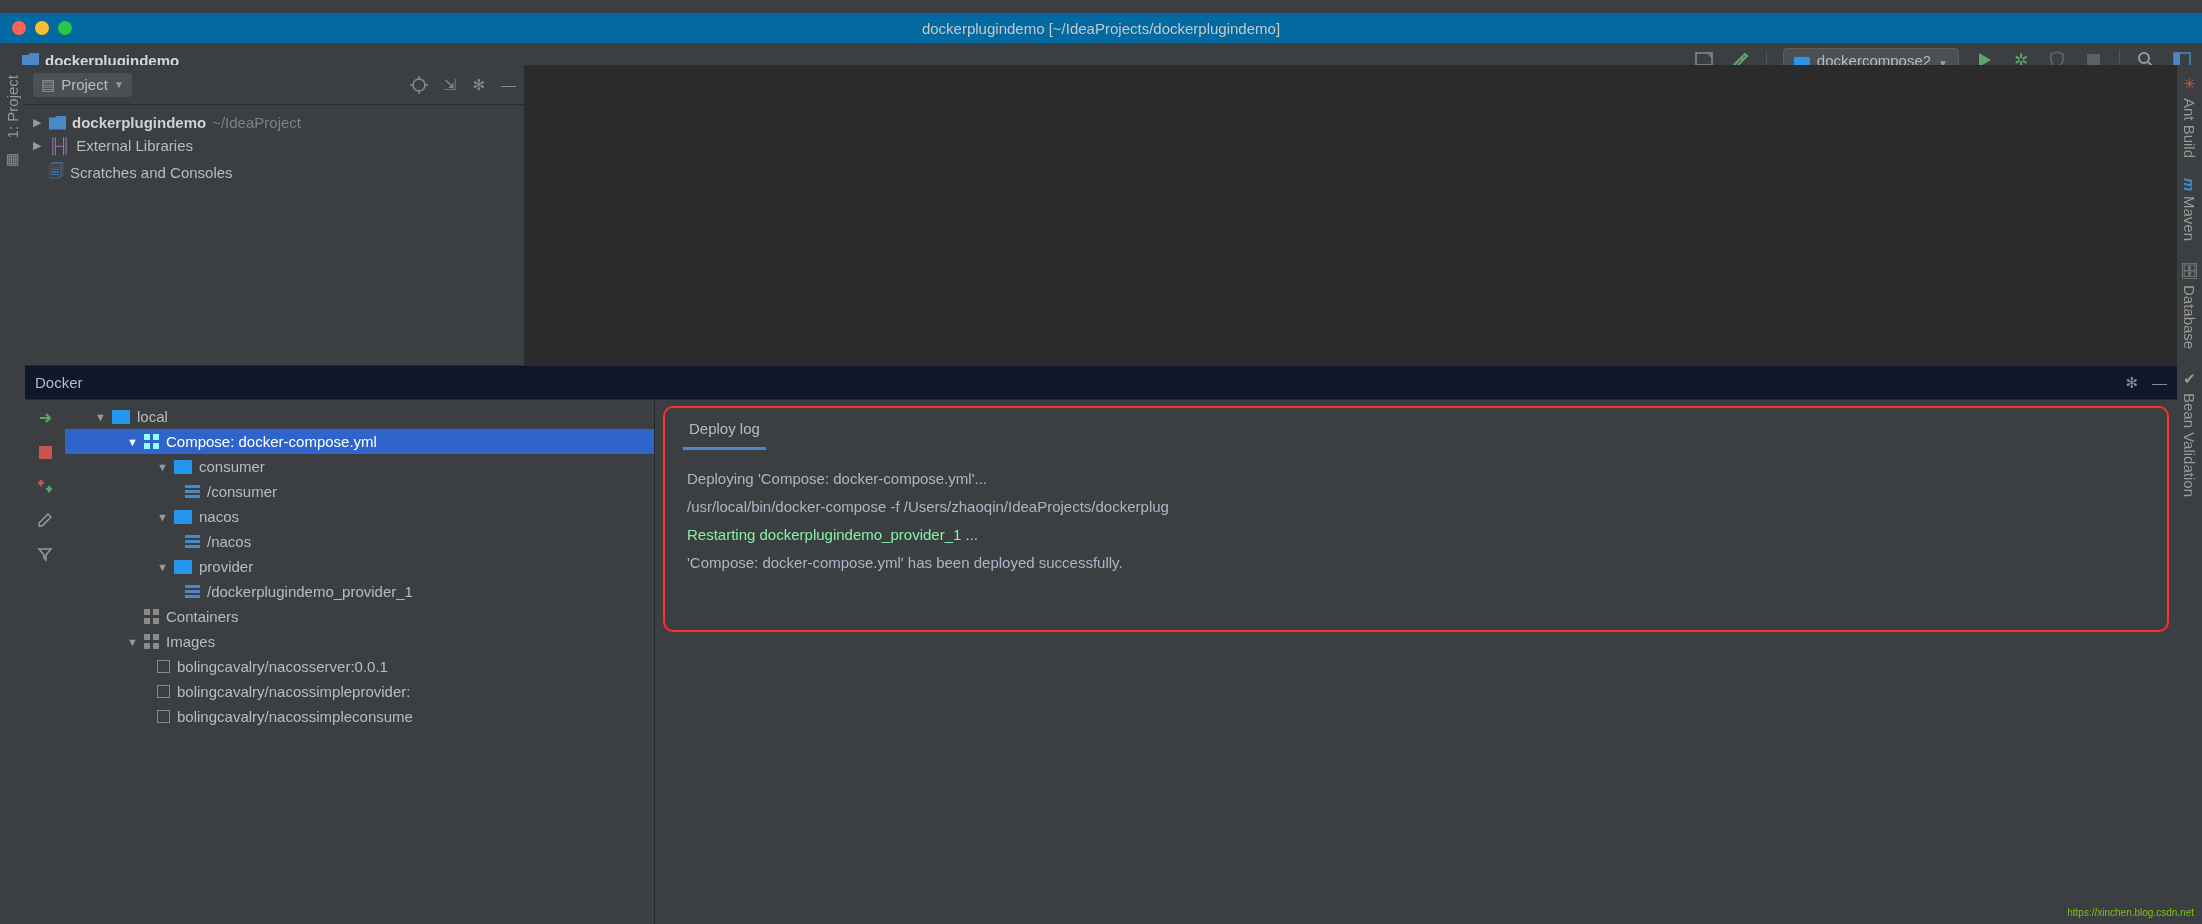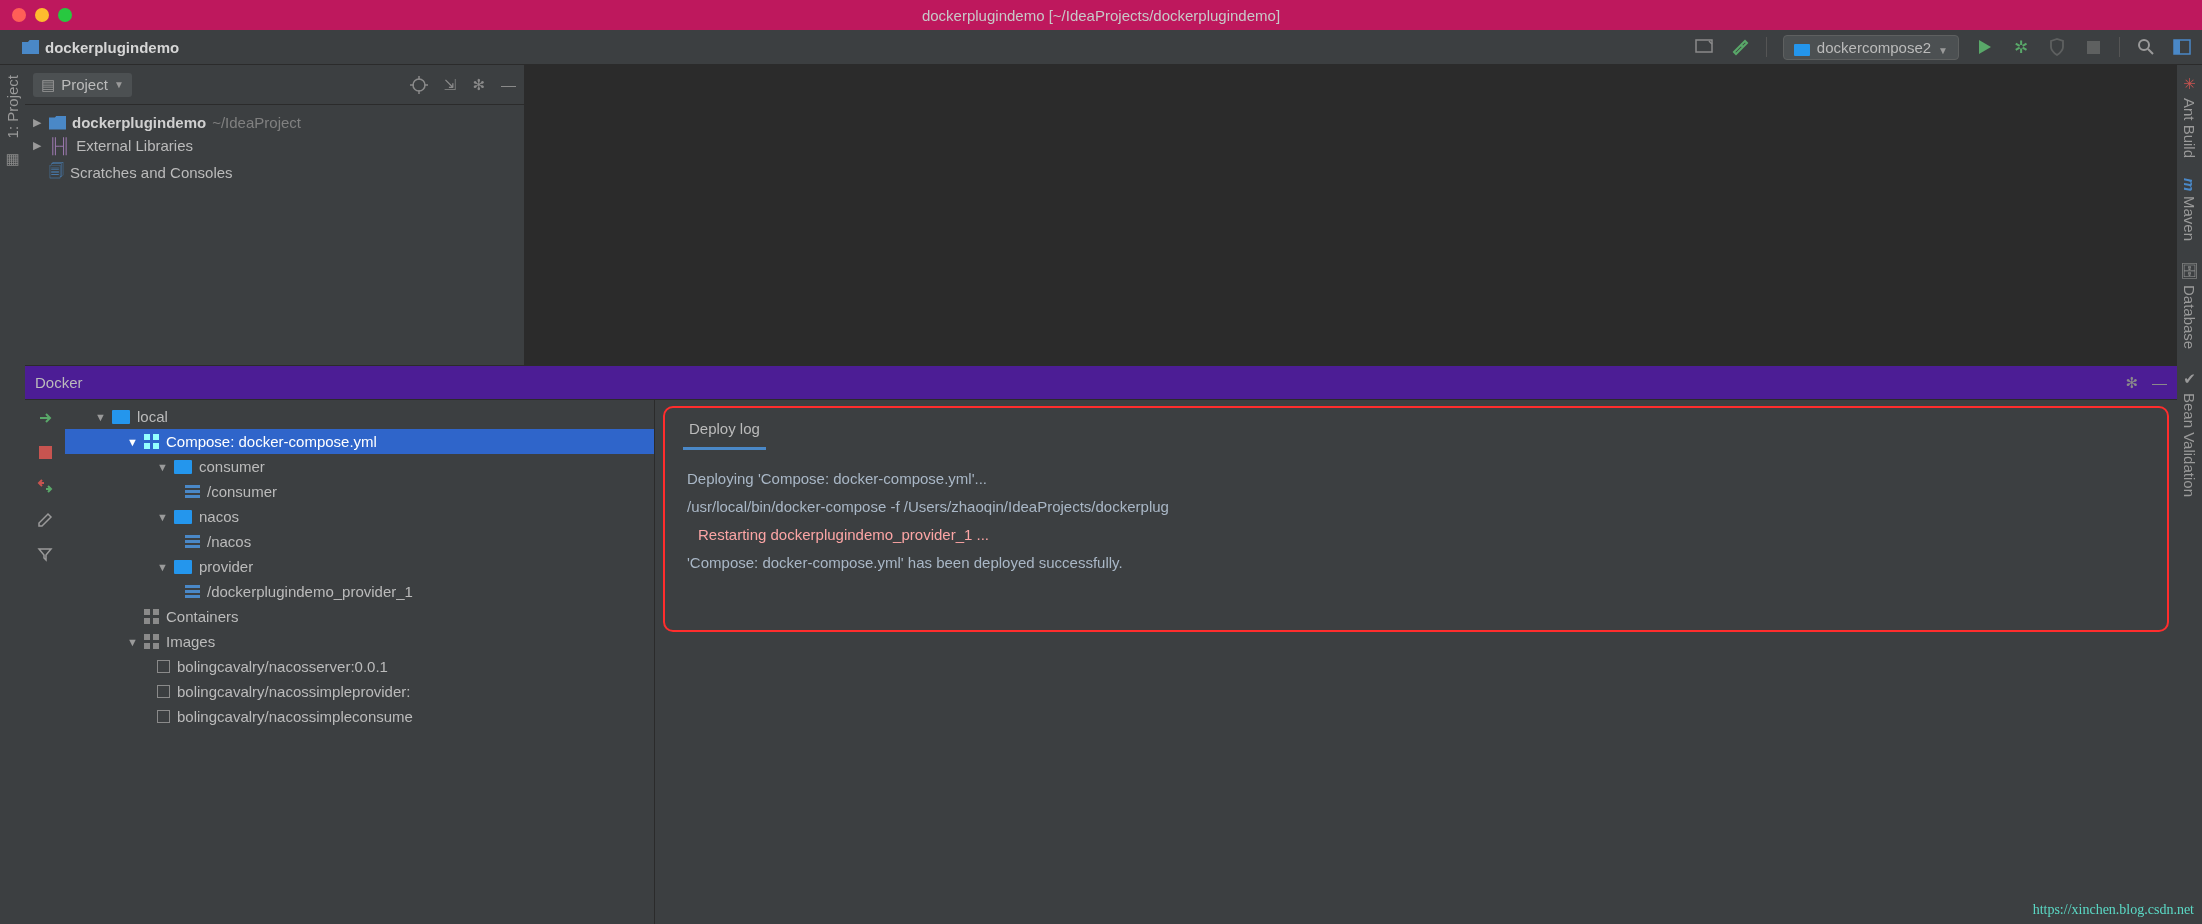--- a/index.html
+++ b/index.html
@@ -6,7 +6,7 @@
 body { background:#3c3f41; color:#bbbbbb; width:2202px; height:924px; overflow:hidden; position:relative; }
 
 
-.titlebar { height:30px; background:#be185d; display:flex; align-items:center; position:relative; }
+.titlebar { height:30px; background:#0369a1; display:flex; align-items:center; position:relative;margin-top:13px; }
 .traffic { display:flex; gap:9px; padding-left:12px; }
 .tl { width:14px; height:14px; border-radius:50%; }
 .tl.r{background:#ff5f57;} .tl.y{background:#febc2e;} .tl.g{background:#28c840;}

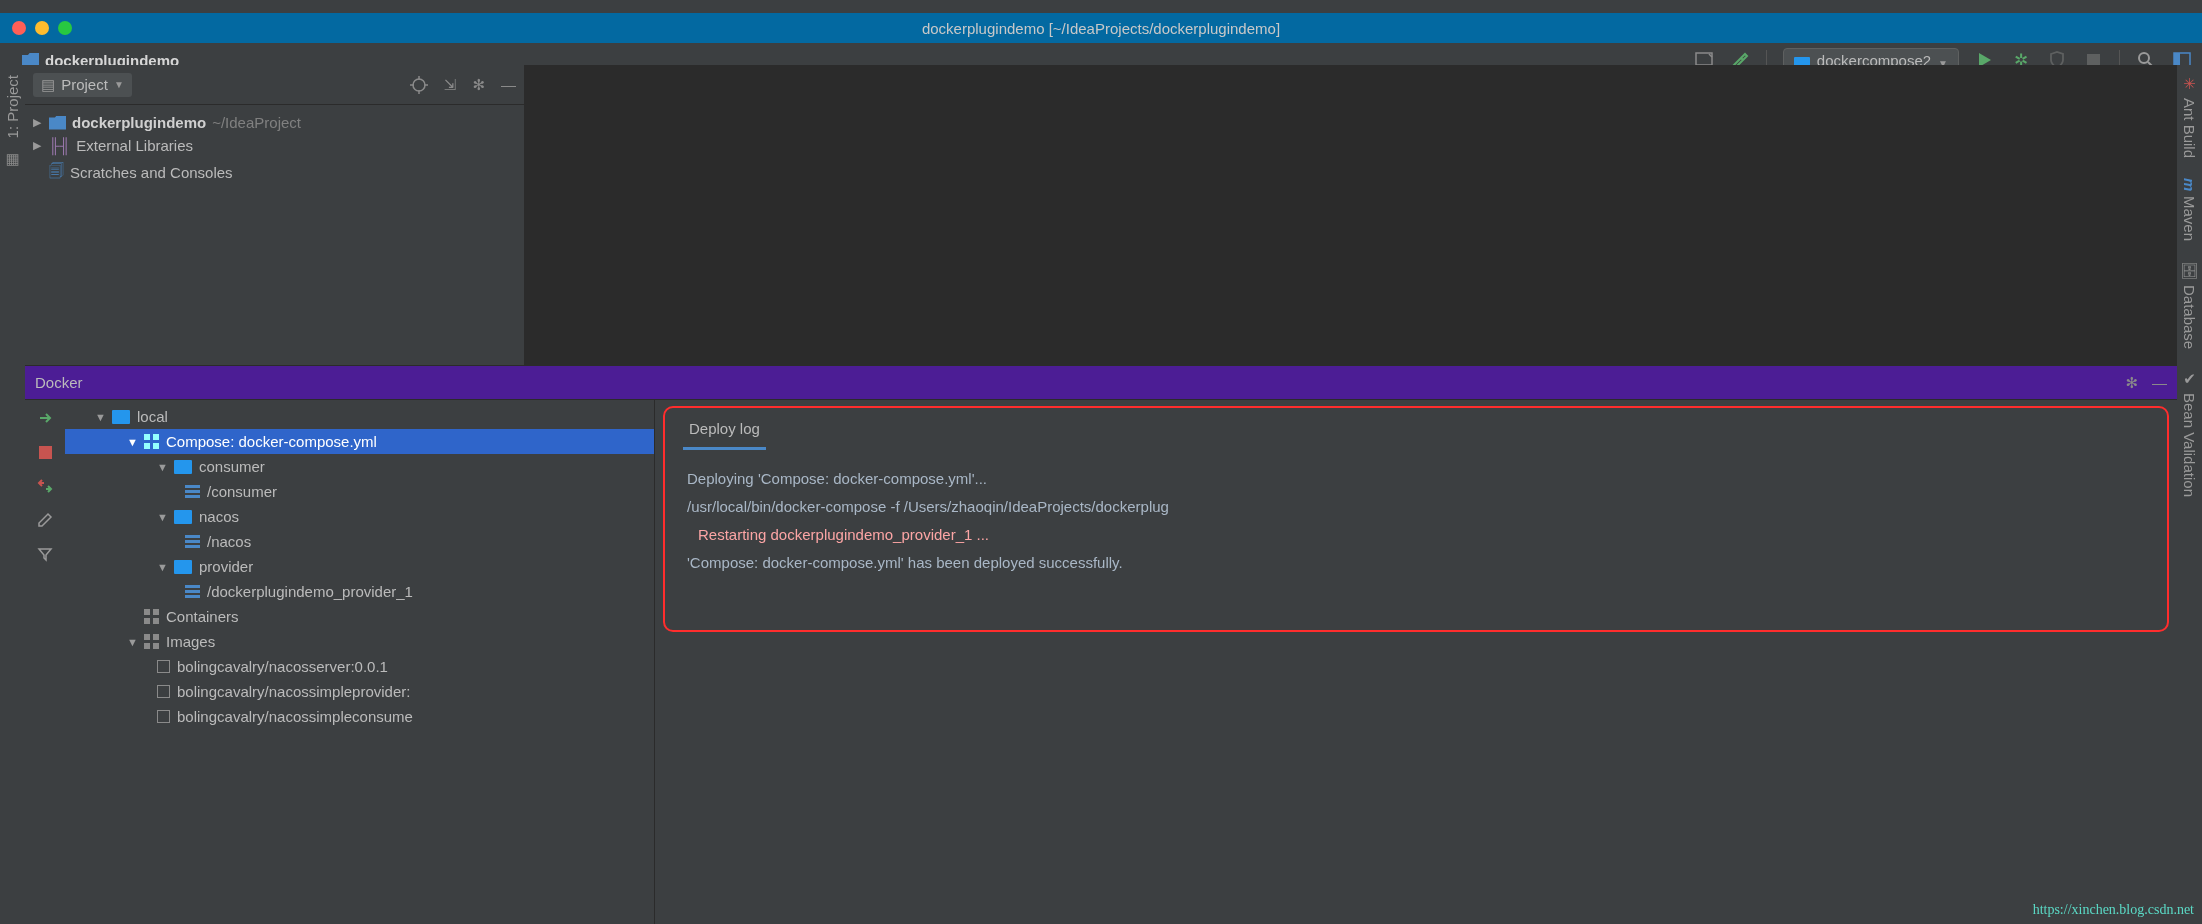--- a/index.html
+++ b/index.html
@@ -51,7 +51,7 @@
 
 
 .docker-wrap { flex:1; display:flex; flex-direction:column; border-top:1px solid #2b2b2b; }
-.docker-hdr { height:34px; background:#4c1d95; display:flex; align-items:center; justify-content:space-between; padding:0 10px; color:#bbb; border-bottom:1px solid #2b2b2b; }
+.docker-hdr { height:34px; background:#0f172a; display:flex; align-items:center; justify-content:space-between; padding:0 10px; color:#bbb; border-bottom:1px solid #2b2b2b; }
 .docker-hdr-right { display:flex; gap:14px; color:#8a8a8a; }
 .docker-body { flex:1; display:flex; }
 .docker-left-tools { width:40px; background:#3c3f41; display:flex; flex-direction:column; align-items:center; padding-top:8px; gap:14px; }

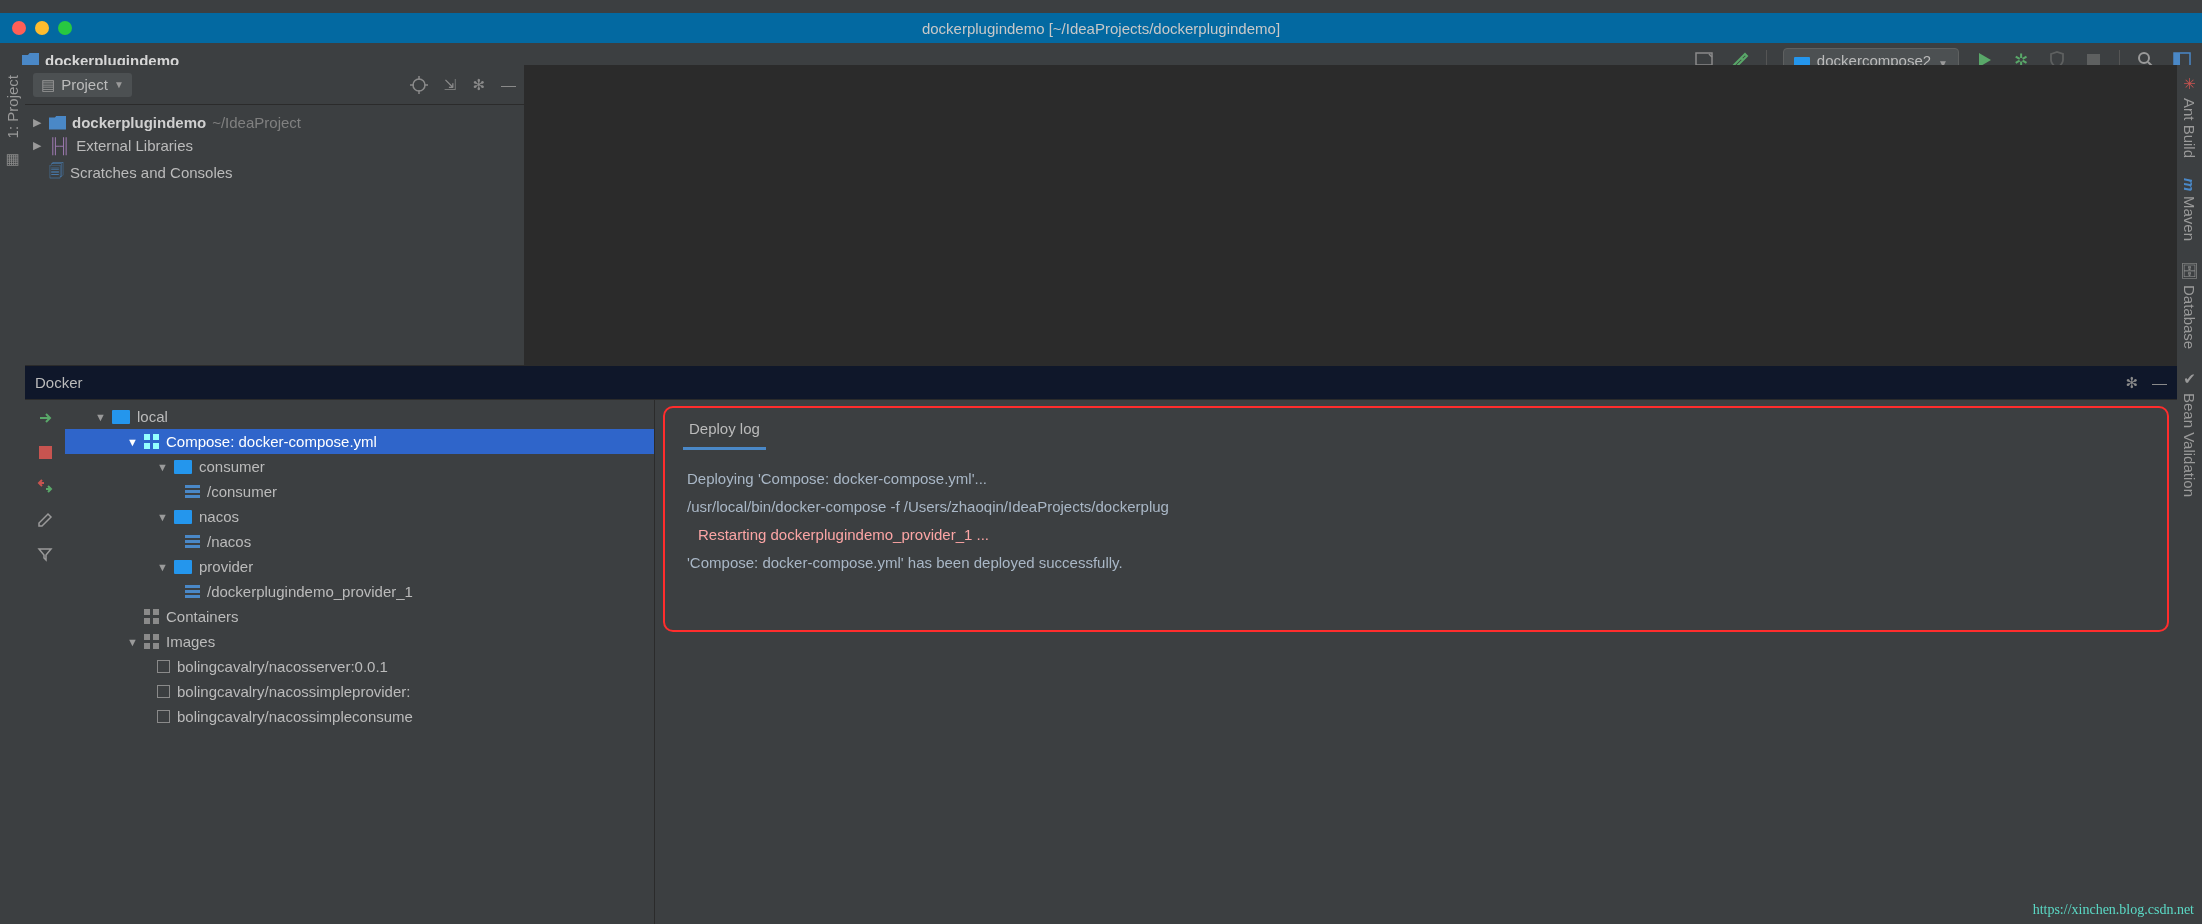--- a/index.html
+++ b/index.html
@@ -83,7 +83,7 @@
 .tabstrip { display:flex; padding:8px 18px 0 18px; }
 .tab { padding:4px 6px 10px 6px; color:#bbb; font-size:15px; border-bottom:3px solid #4a88c7; }
 .log { font-family:Menlo,Consolas,monospace; font-size:18px; padding:14px 12px 4px 22px; line-height:1.55; color:#a9b7c6; white-space:pre; overflow:hidden;}
-.log .err { color:#fca5a5;margin-left:11px; }
+.log .err { color:#86efac; }
 
 .watermark { position:absolute; right:8px; bottom:6px; color:#5eead4; font-size:14px; opacity:.9;font-family:Liberation Serif, serif; }
 

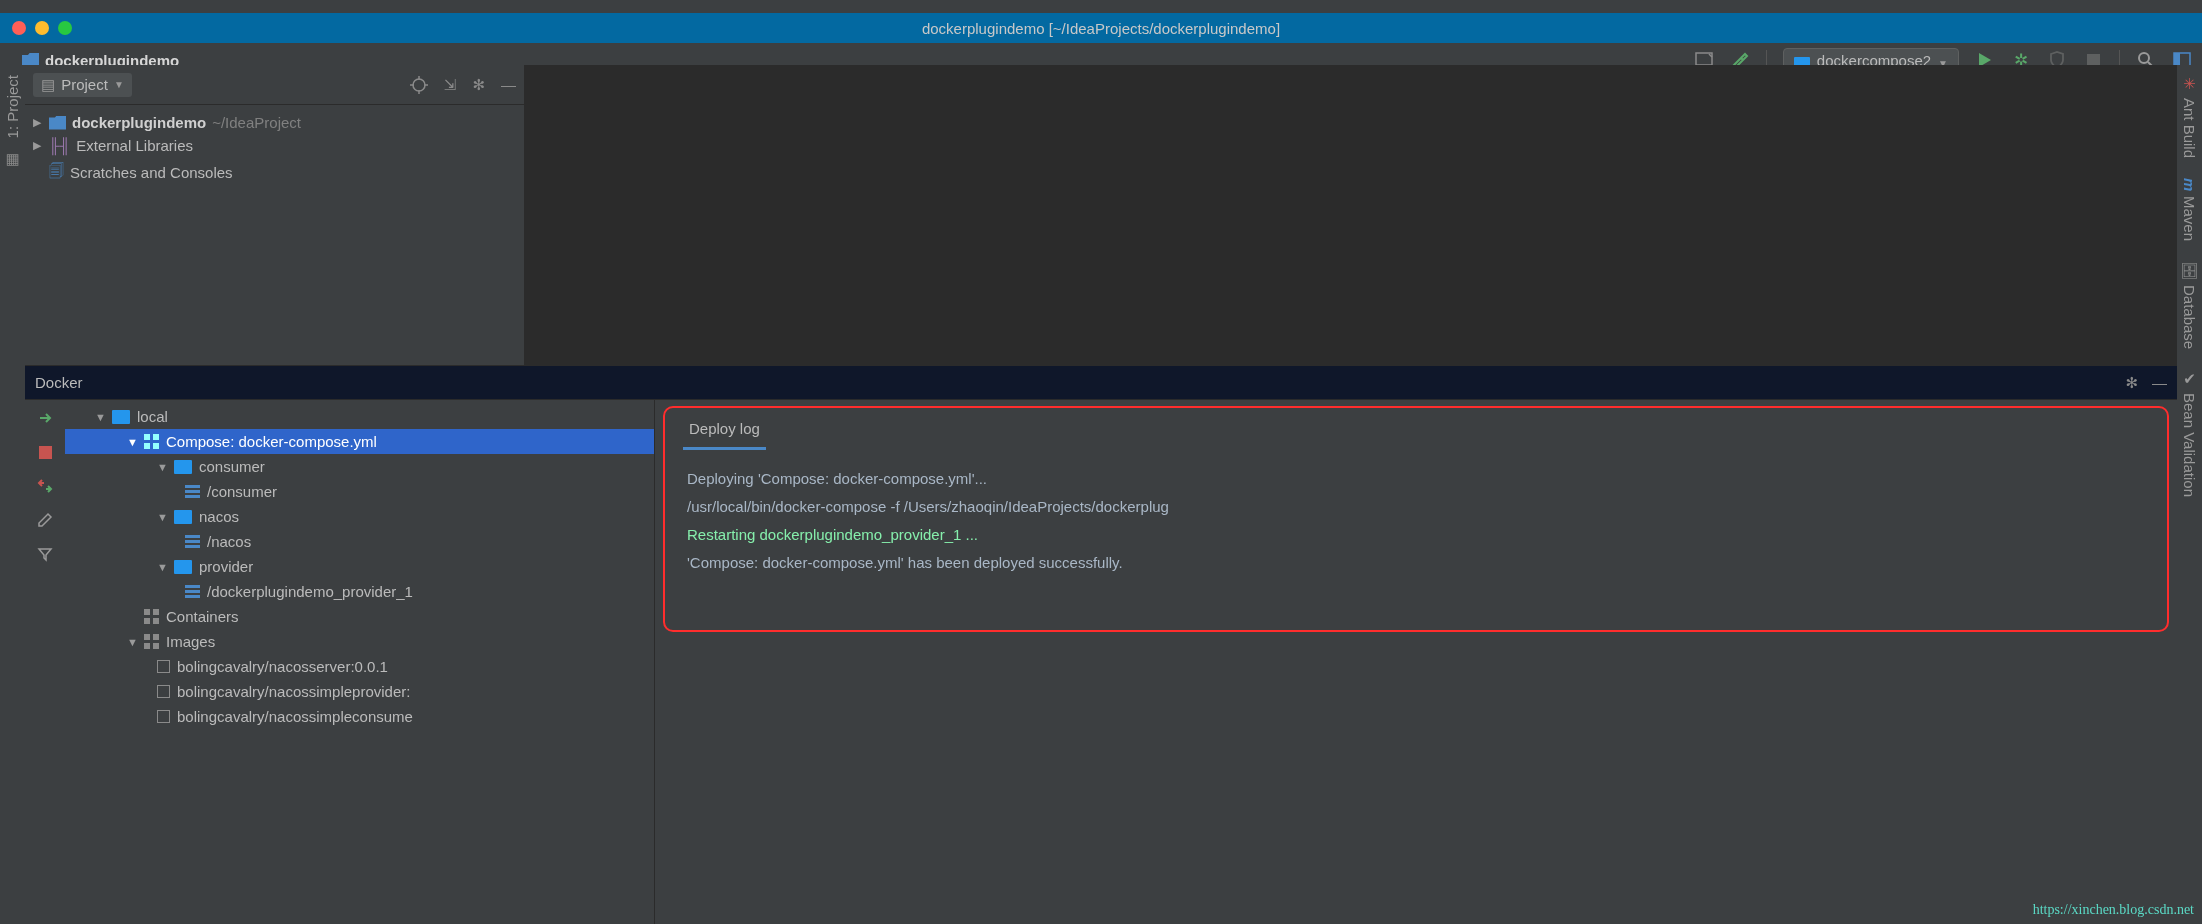--- a/index.html
+++ b/index.html
@@ -85,7 +85,7 @@
 .log { font-family:Menlo,Consolas,monospace; font-size:18px; padding:14px 12px 4px 22px; line-height:1.55; color:#a9b7c6; white-space:pre; overflow:hidden;}
 .log .err { color:#86efac; }
 
-.watermark { position:absolute; right:8px; bottom:6px; color:#5eead4; font-size:14px; opacity:.9;font-family:Liberation Serif, serif; }
+.watermark { position:absolute; right:8px; bottom:6px; color:#84cc16; font-size:10px; opacity:.9; }
 
 svg { display:block; }
 </style>

